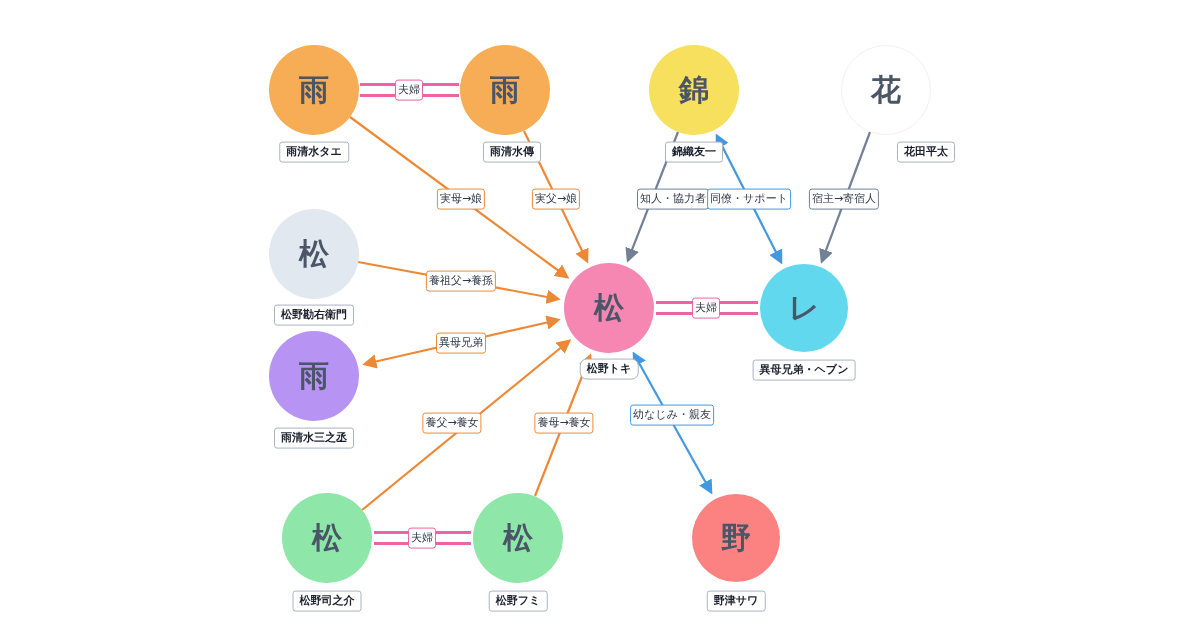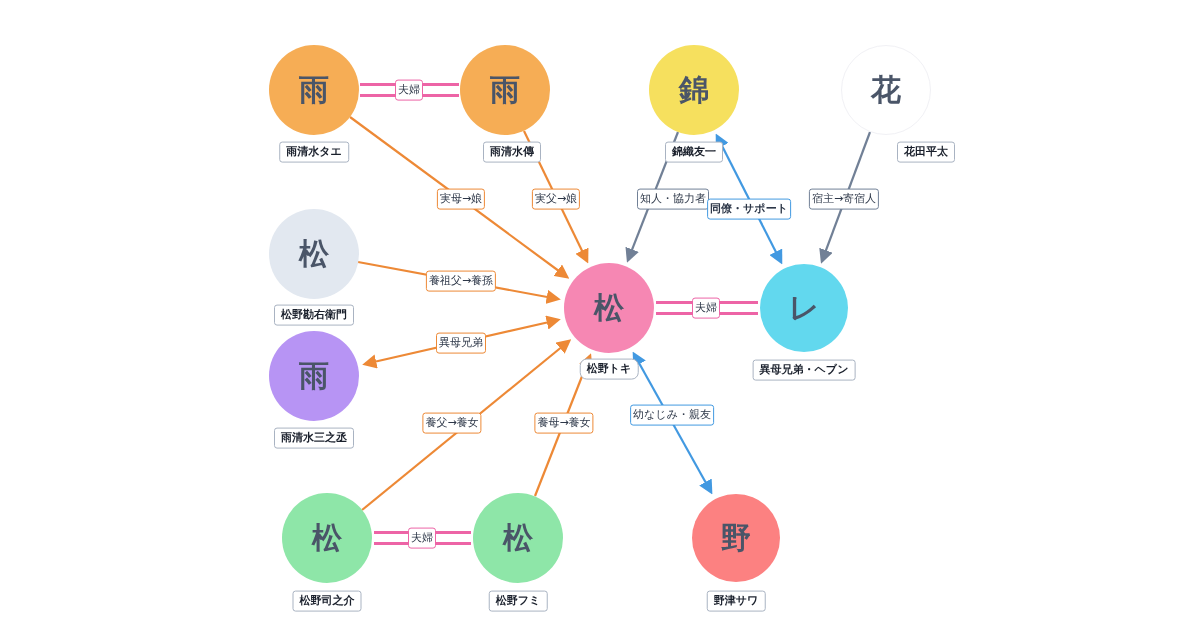--- a/index.html
+++ b/index.html
@@ -130,7 +130,7 @@
       <div class="edge-label" style="left: 461px; top: 199px; border-color: rgb(237, 137, 54);">実母→娘</div>
       <div class="edge-label" style="left: 556px; top: 199px; border-color: rgb(237, 137, 54);">実父→娘</div>
       <div class="edge-label" style="left: 673px; top: 199px; border-color: rgb(113, 128, 150); font-family: Liberation Mono, monospace;">知人・協力者</div>
-      <div class="edge-label" style="left: 749px; top: 209px; border-color: rgb(66, 153, 225); font-weight: bold;">同僚・サポート</div>
+      <div class="edge-label" style="left: 749px; top: 199px; border-color: rgb(66, 153, 225);">同僚・サポート</div>
       <div class="edge-label" style="left: 844px; top: 199px; border-color: rgb(113, 128, 150);">宿主→寄宿人</div>
       <div class="edge-label" style="left: 461px; top: 281px; border-color: rgb(237, 137, 54);">養祖父→養孫</div>
       <div class="edge-label" style="left: 461px; top: 343px; border-color: rgb(237, 137, 54);">異母兄弟</div>

